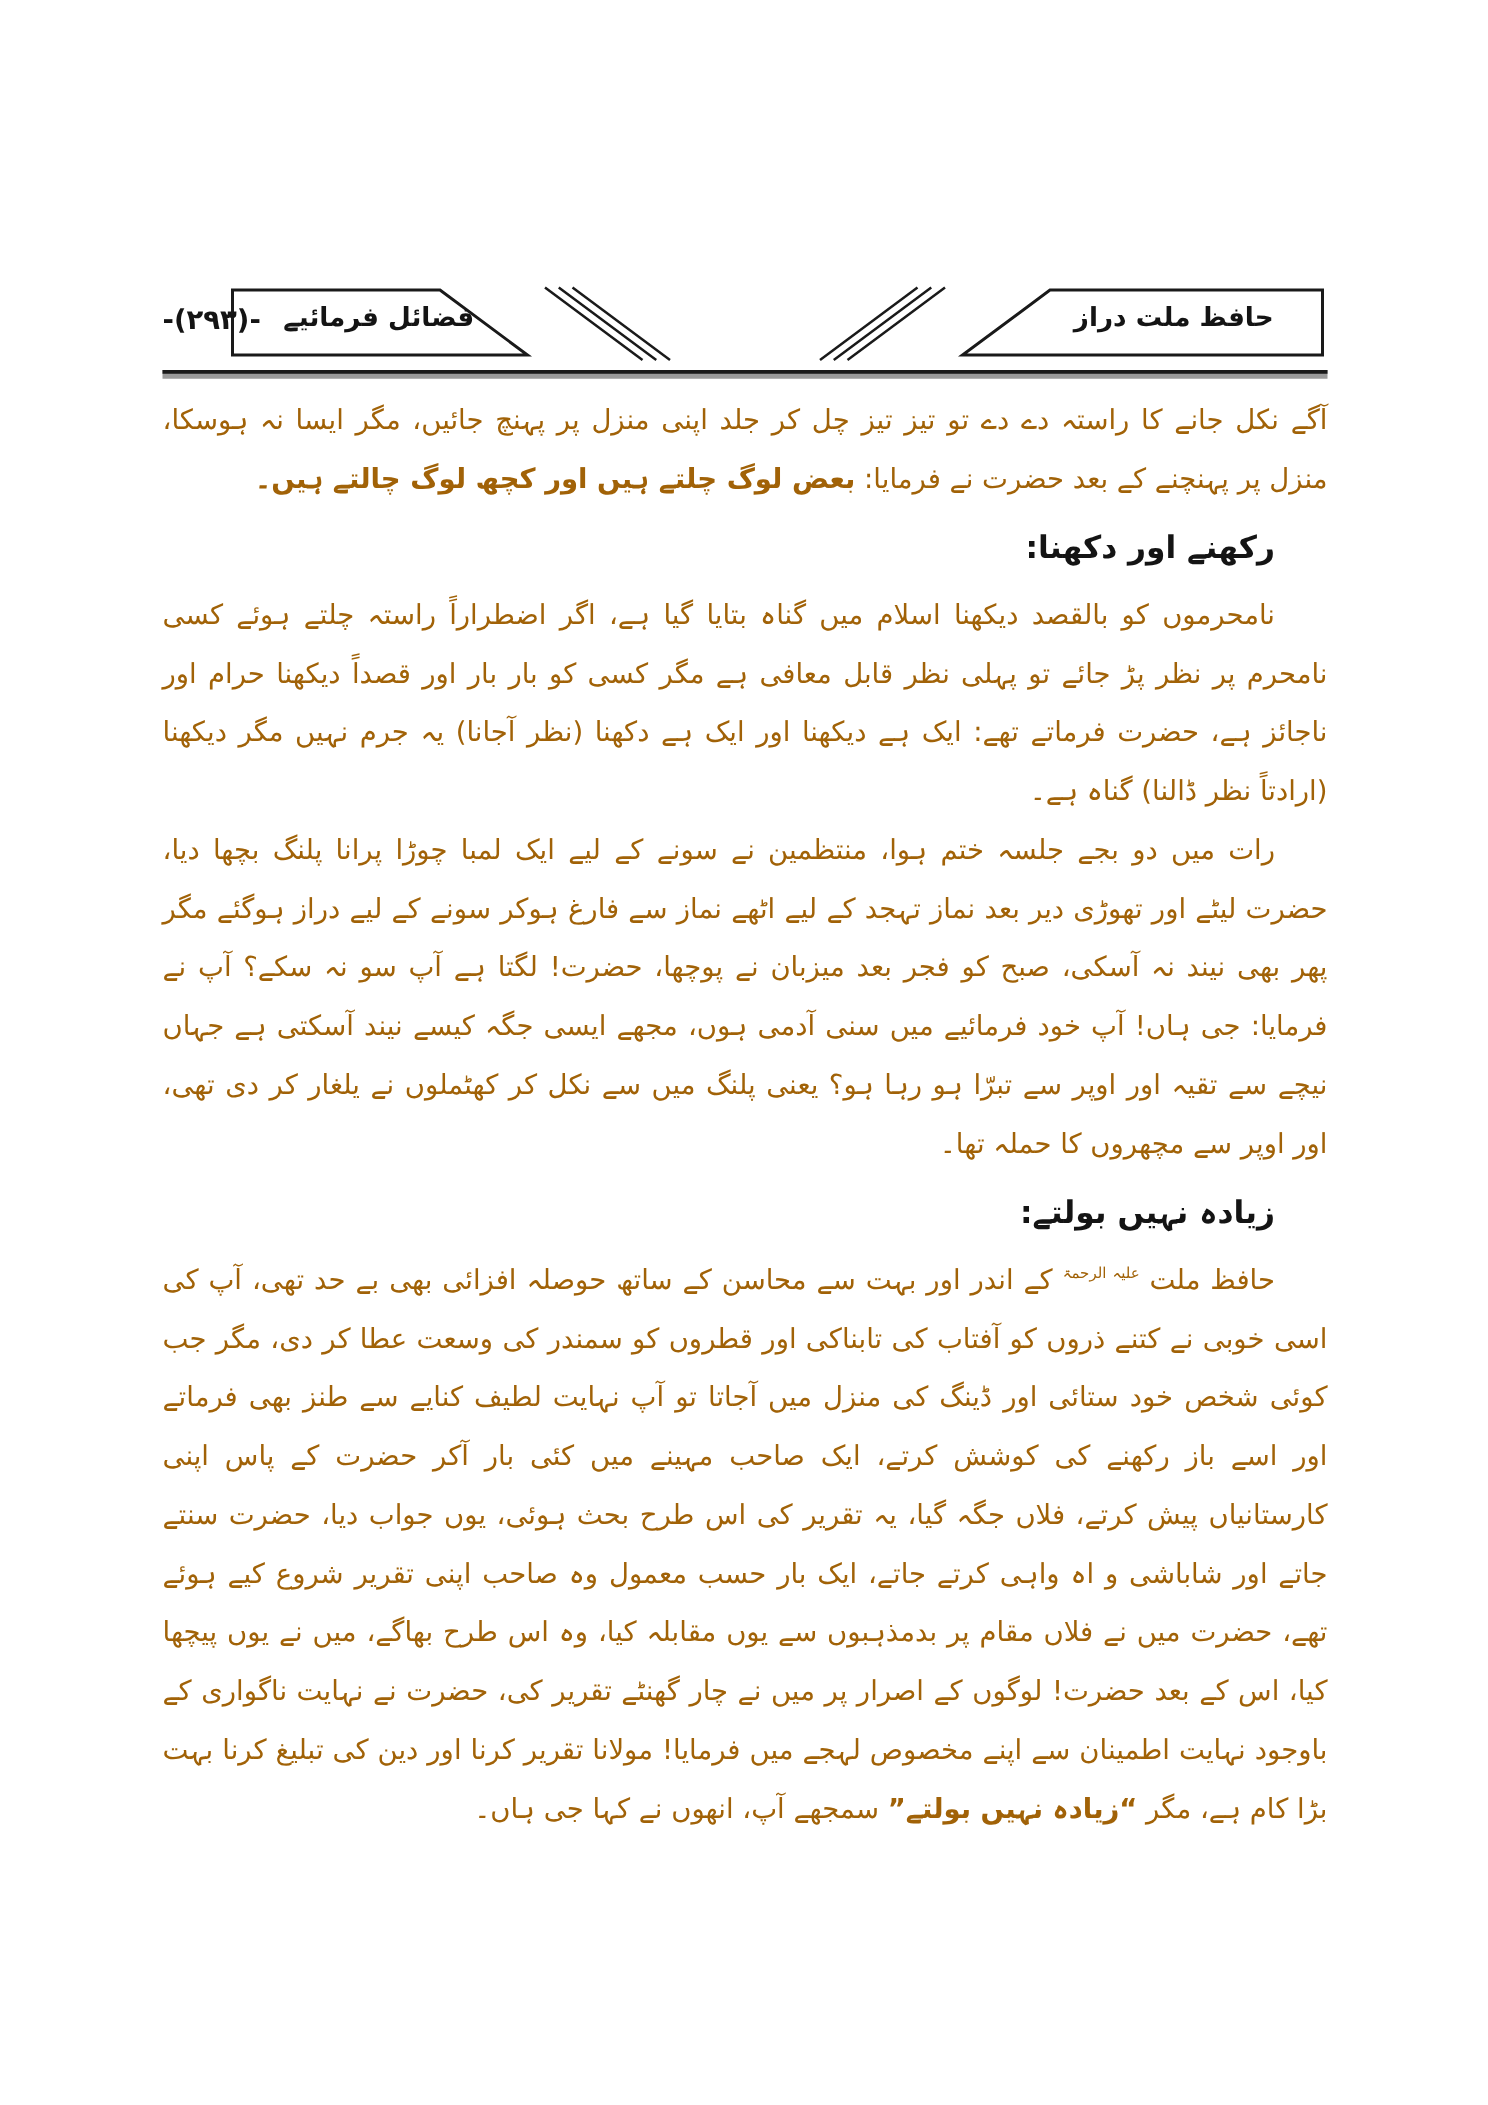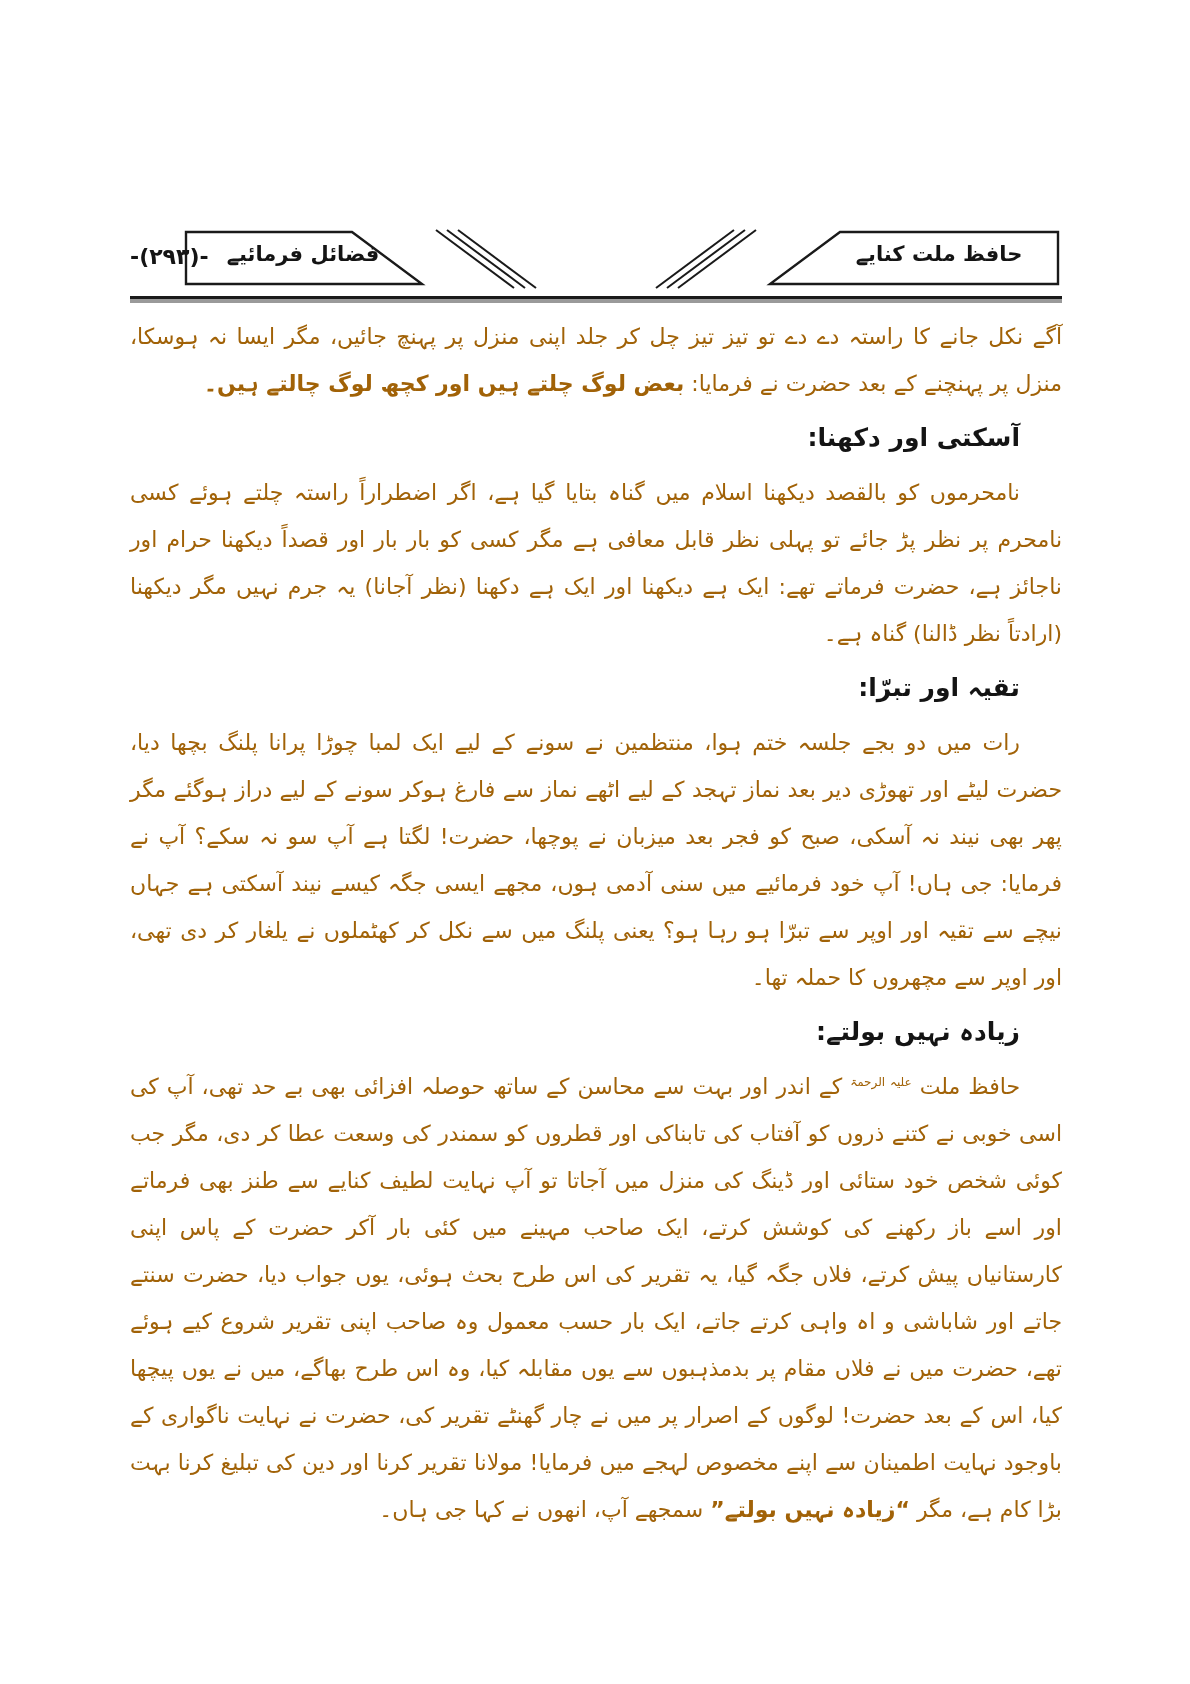--- a/index.html
+++ b/index.html
@@ -79,7 +79,7 @@
         <path d="M123,4 L45,62" fill="none" stroke="#1a1a1a" stroke-width="2"></path>
         <path d="M112,4 L34,62" fill="none" stroke="#1a1a1a" stroke-width="2"></path>
       </svg>
-      <span class="hdr-title right">حافظ ملت کنایے</span>
+      <span class="hdr-title right">حافظ ملت دراز</span>
     </header>
 
     <div class="rule"></div>

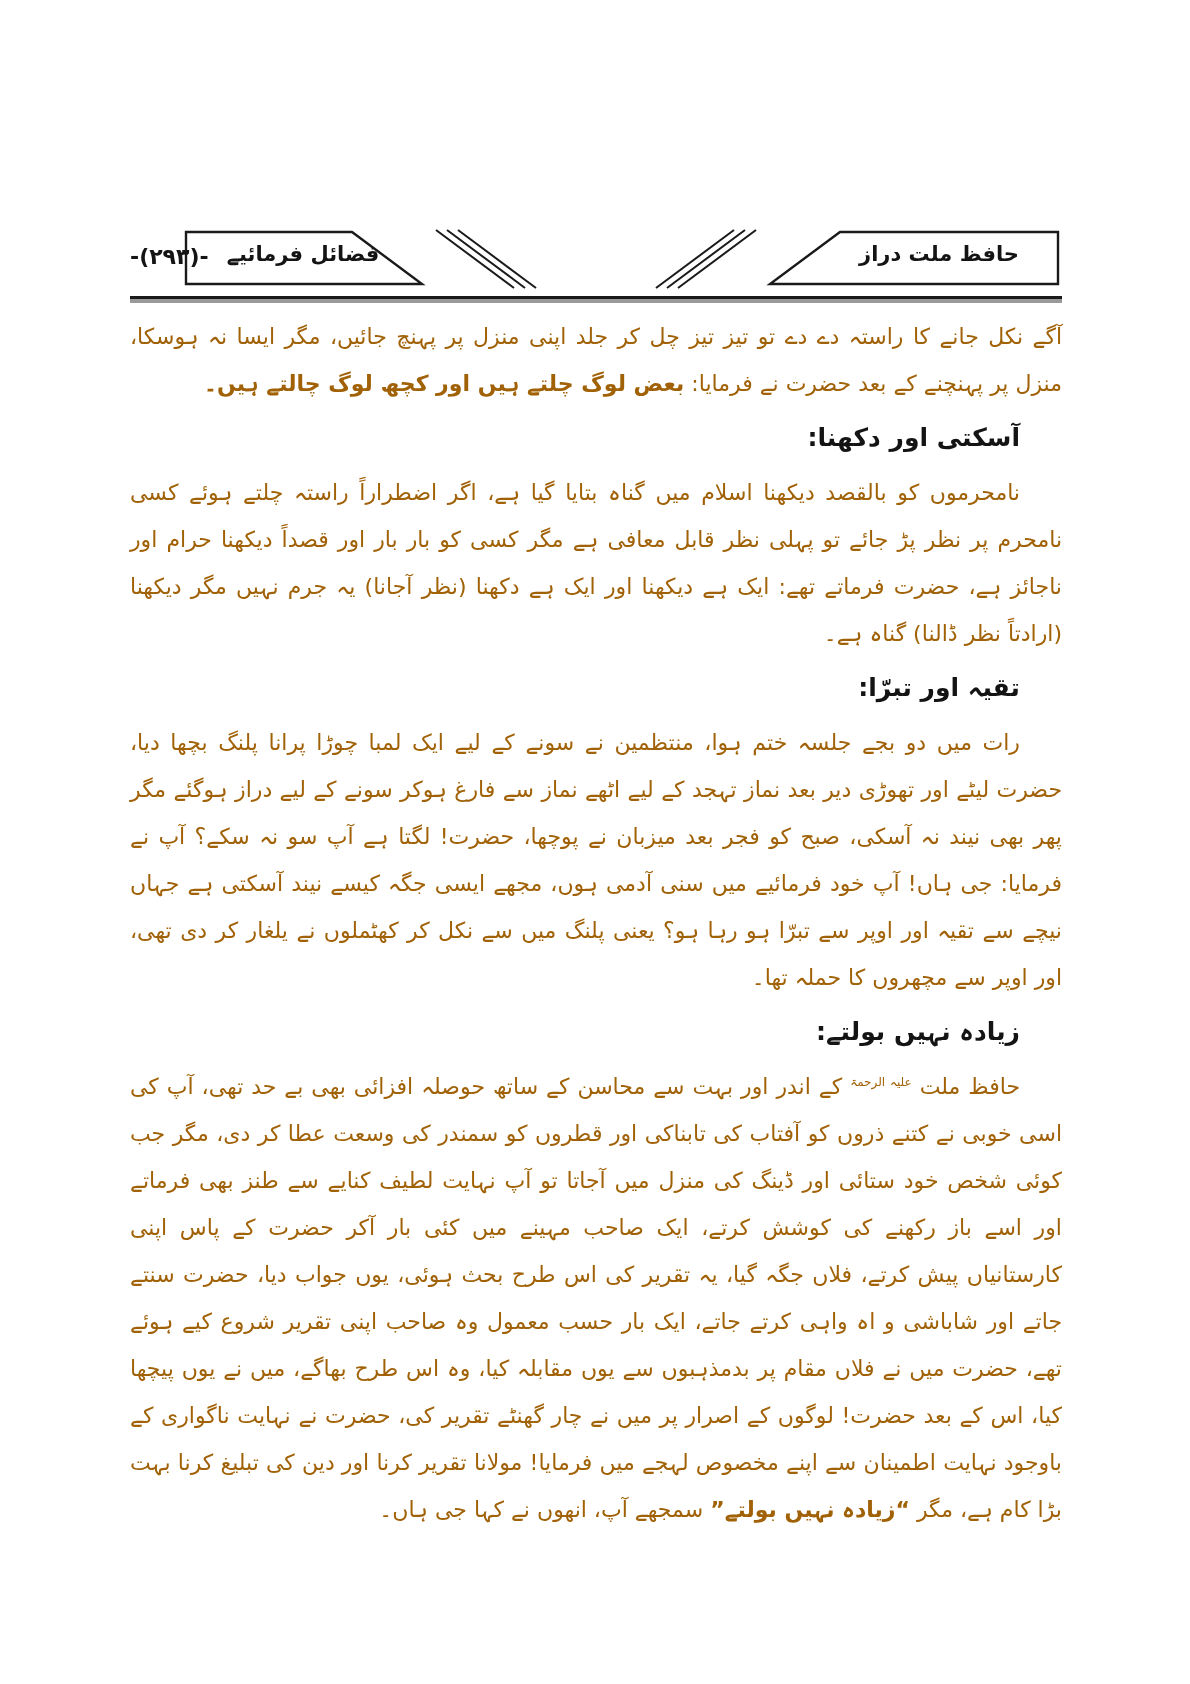--- a/index.html
+++ b/index.html
@@ -86,7 +86,7 @@
 
     <main class="body">
         <p class="para"><span class="">آگے نکل جانے کا راستہ دے دے تو تیز تیز چل کر جلد اپنی منزل پر پہنچ جائیں، مگر ایسا نہ ہوسکا، منزل پر پہنچنے کے بعد حضرت نے فرمایا: </span><span class="bold">بعض لوگ چلتے ہیں اور کچھ لوگ چالتے ہیں۔</span></p>
-        <h2 class="heading">آسکتی اور دکھنا:</h2>
+        <h2 class="heading">رکھنے اور دکھنا:</h2>
         <p class="para indent"><span class="">نامحرموں کو بالقصد دیکھنا اسلام میں گناہ بتایا گیا ہے، اگر اضطراراً راستہ چلتے ہوئے کسی نامحرم پر نظر پڑ جائے تو پہلی نظر قابل معافی ہے مگر کسی کو بار بار اور قصداً دیکھنا حرام اور ناجائز ہے، حضرت فرماتے تھے: ایک ہے دیکھنا اور ایک ہے دکھنا (نظر آجانا) یہ جرم نہیں مگر دیکھنا (ارادتاً نظر ڈالنا) گناہ ہے۔</span></p>
         <h2 class="heading">تقیہ اور تبرّا:</h2>
         <p class="para indent"><span class="">رات میں دو بجے جلسہ ختم ہوا، منتظمین نے سونے کے لیے ایک لمبا چوڑا پرانا پلنگ بچھا دیا، حضرت لیٹے اور تھوڑی دیر بعد نماز تہجد کے لیے اٹھے نماز سے فارغ ہوکر سونے کے لیے دراز ہوگئے مگر پھر بھی نیند نہ آسکی، صبح کو فجر بعد میزبان نے پوچھا، حضرت! لگتا ہے آپ سو نہ سکے؟ آپ نے فرمایا: جی ہاں! آپ خود فرمائیے میں سنی آدمی ہوں، مجھے ایسی جگہ کیسے نیند آسکتی ہے جہاں نیچے سے تقیہ اور اوپر سے تبرّا ہو رہا ہو؟ یعنی پلنگ میں سے نکل کر کھٹملوں نے یلغار کر دی تھی، اور اوپر سے مچھروں کا حملہ تھا۔</span></p>

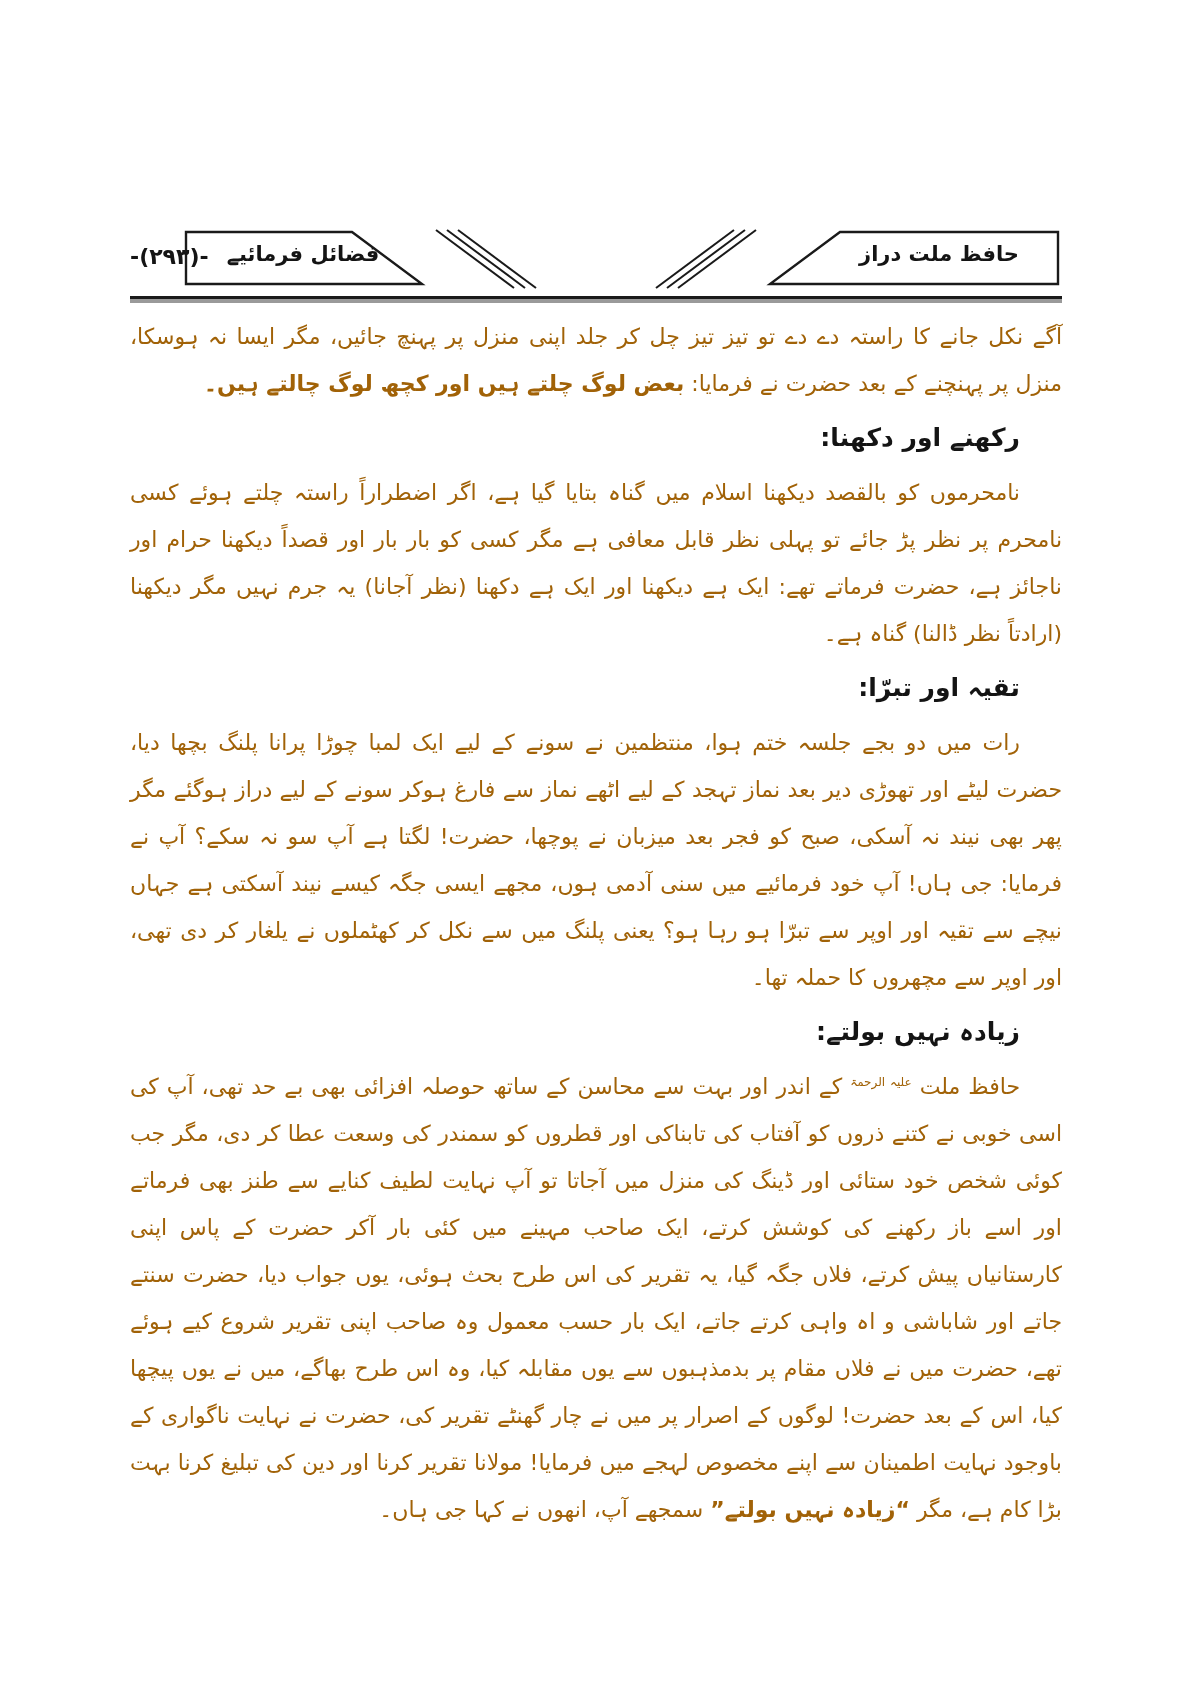--- a/index.html
+++ b/index.html
@@ -88,7 +88,6 @@
         <p class="para"><span class="">آگے نکل جانے کا راستہ دے دے تو تیز تیز چل کر جلد اپنی منزل پر پہنچ جائیں، مگر ایسا نہ ہوسکا، منزل پر پہنچنے کے بعد حضرت نے فرمایا: </span><span class="bold">بعض لوگ چلتے ہیں اور کچھ لوگ چالتے ہیں۔</span></p>
         <h2 class="heading">رکھنے اور دکھنا:</h2>
         <p class="para indent"><span class="">نامحرموں کو بالقصد دیکھنا اسلام میں گناہ بتایا گیا ہے، اگر اضطراراً راستہ چلتے ہوئے کسی نامحرم پر نظر پڑ جائے تو پہلی نظر قابل معافی ہے مگر کسی کو بار بار اور قصداً دیکھنا حرام اور ناجائز ہے، حضرت فرماتے تھے: ایک ہے دیکھنا اور ایک ہے دکھنا (نظر آجانا) یہ جرم نہیں مگر دیکھنا (ارادتاً نظر ڈالنا) گناہ ہے۔</span></p>
-        <h2 class="heading">تقیہ اور تبرّا:</h2>
         <p class="para indent"><span class="">رات میں دو بجے جلسہ ختم ہوا، منتظمین نے سونے کے لیے ایک لمبا چوڑا پرانا پلنگ بچھا دیا، حضرت لیٹے اور تھوڑی دیر بعد نماز تہجد کے لیے اٹھے نماز سے فارغ ہوکر سونے کے لیے دراز ہوگئے مگر پھر بھی نیند نہ آسکی، صبح کو فجر بعد میزبان نے پوچھا، حضرت! لگتا ہے آپ سو نہ سکے؟ آپ نے فرمایا: جی ہاں! آپ خود فرمائیے میں سنی آدمی ہوں، مجھے ایسی جگہ کیسے نیند آسکتی ہے جہاں نیچے سے تقیہ اور اوپر سے تبرّا ہو رہا ہو؟ یعنی پلنگ میں سے نکل کر کھٹملوں نے یلغار کر دی تھی، اور اوپر سے مچھروں کا حملہ تھا۔</span></p>
         <h2 class="heading">زیادہ نہیں بولتے:</h2>
         <p class="para indent"><span class="">حافظ ملت </span><span class=" small">علیہ الرحمۃ</span><span class=""> کے اندر اور بہت سے محاسن کے ساتھ حوصلہ افزائی بھی بے حد تھی، آپ کی اسی خوبی نے کتنے ذروں کو آفتاب کی تابناکی اور قطروں کو سمندر کی وسعت عطا کر دی، مگر جب کوئی شخص خود ستائی اور ڈینگ کی منزل میں آجاتا تو آپ نہایت لطیف کنایے سے طنز بھی فرماتے اور اسے باز رکھنے کی کوشش کرتے، ایک صاحب مہینے میں کئی بار آکر حضرت کے پاس اپنی کارستانیاں پیش کرتے، فلاں جگہ گیا، یہ تقریر کی اس طرح بحث ہوئی، یوں جواب دیا، حضرت سنتے جاتے اور شاباشی و اہ واہی کرتے جاتے، ایک بار حسب معمول وہ صاحب اپنی تقریر شروع کیے ہوئے تھے، حضرت میں نے فلاں مقام پر بدمذہبوں سے یوں مقابلہ کیا، وہ اس طرح بھاگے، میں نے یوں پیچھا کیا، اس کے بعد حضرت! لوگوں کے اصرار پر میں نے چار گھنٹے تقریر کی، حضرت نے نہایت ناگواری کے باوجود نہایت اطمینان سے اپنے مخصوص لہجے میں فرمایا! مولانا تقریر کرنا اور دین کی تبلیغ کرنا بہت بڑا کام ہے، مگر </span><span class="bold">“زیادہ نہیں بولتے”</span><span class=""> سمجھے آپ، انھوں نے کہا جی ہاں۔</span></p>

